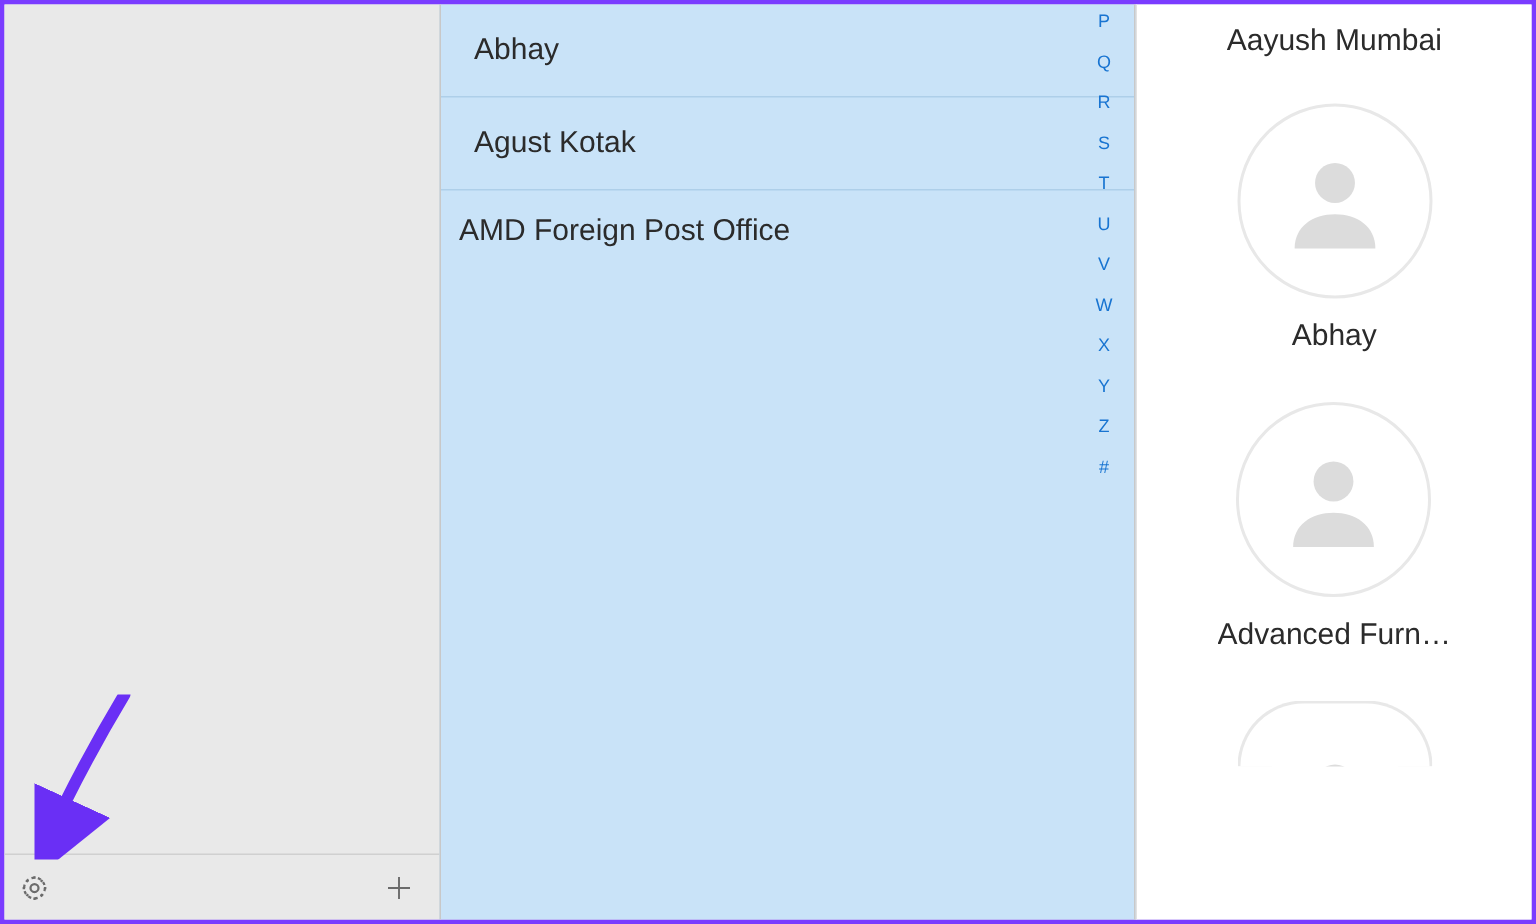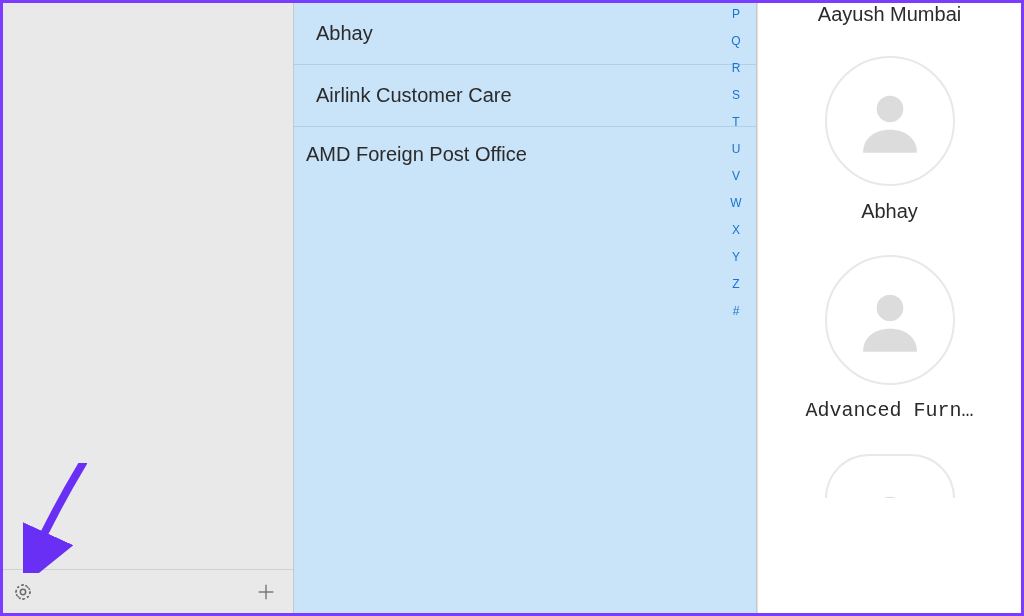--- a/index.html
+++ b/index.html
@@ -117,7 +117,7 @@
     }
     .card-0 { margin-top: -100px; } 
     .card-0 .avatar { visibility: hidden; height: 100px; }
-    .card-0 .card-name { margin-top: 0; }
+    .card-0 .card-name { margin-top: 13px; }
     .card-1 { margin-top: 30px; }
     .card-2 { margin-top: 32px; font-family: Liberation Mono, monospace; }
     .card-3 { margin-top: 32px; }

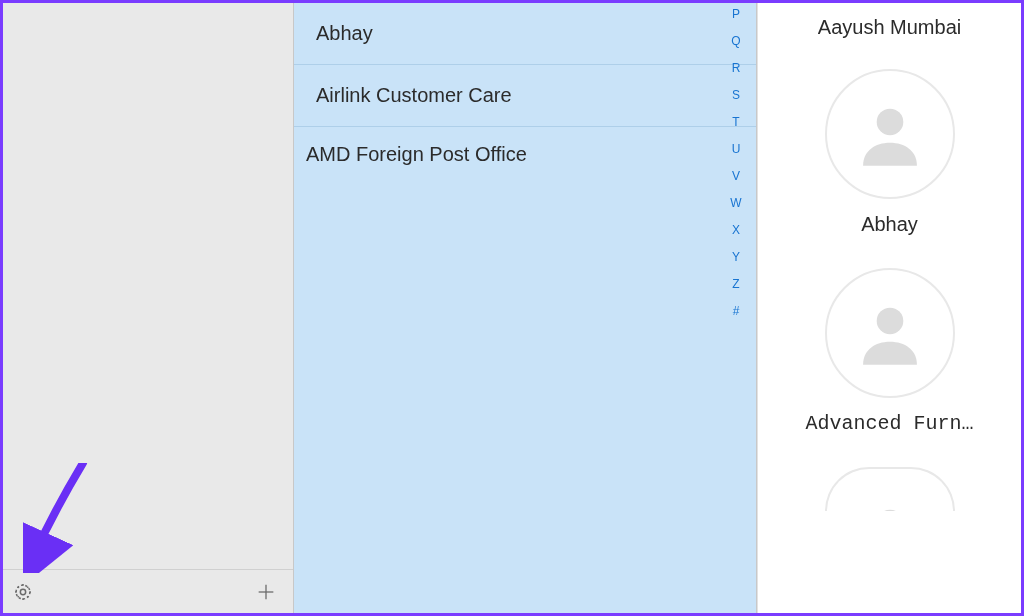--- a/index.html
+++ b/index.html
@@ -172,6 +172,9 @@
           <span>Abhay</span>
         </div>
         <div class="contact-row">
+          <span>Agust Kotak</span>
+        </div>
+        <div class="contact-row">
           <span>Airlink Customer Care</span>
         </div>
         <div class="contact-row last">

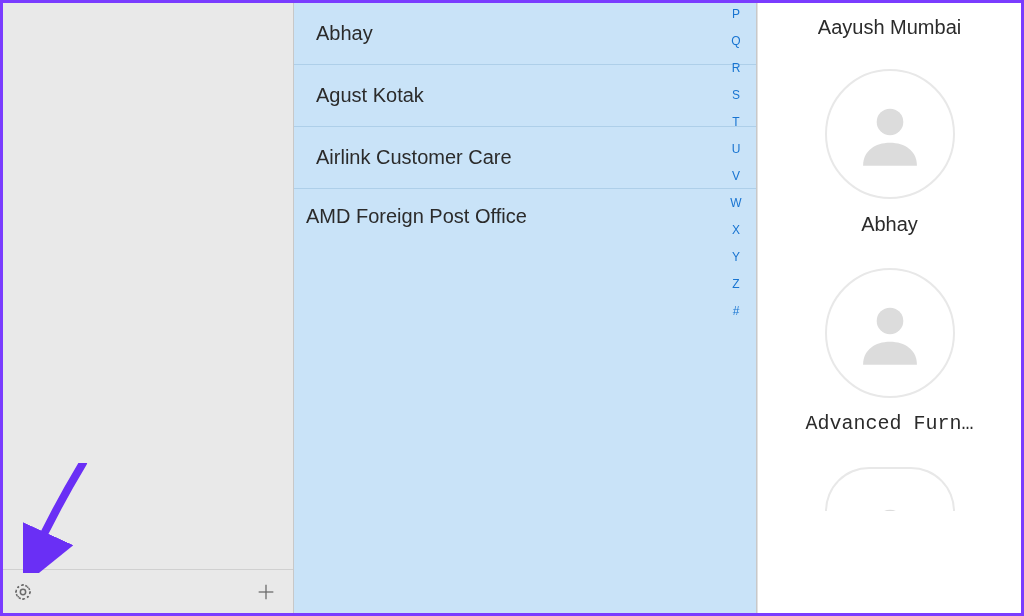--- a/index.html
+++ b/index.html
@@ -174,9 +174,6 @@
         <div class="contact-row">
           <span>Agust Kotak</span>
         </div>
-        <div class="contact-row">
-          <span>Airlink Customer Care</span>
-        </div>
         <div class="contact-row last">
           <span>AMD Foreign Post Office</span>
         </div>

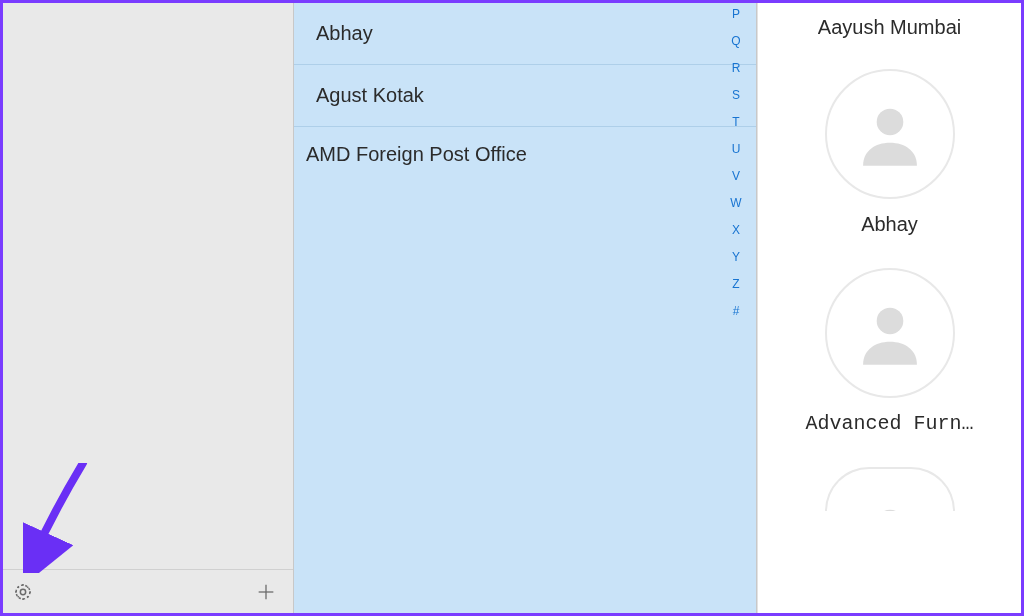--- a/index.html
+++ b/index.html
@@ -119,7 +119,7 @@
     .card-0 .avatar { visibility: hidden; height: 100px; }
     .card-0 .card-name { margin-top: 13px; }
     .card-1 { margin-top: 30px; }
-    .card-2 { margin-top: 32px; font-family: Liberation Mono, monospace; }
+    .card-2 { margin-top: 32px; }
     .card-3 { margin-top: 32px; }
     .avatar-cut {
       width: 130px;

